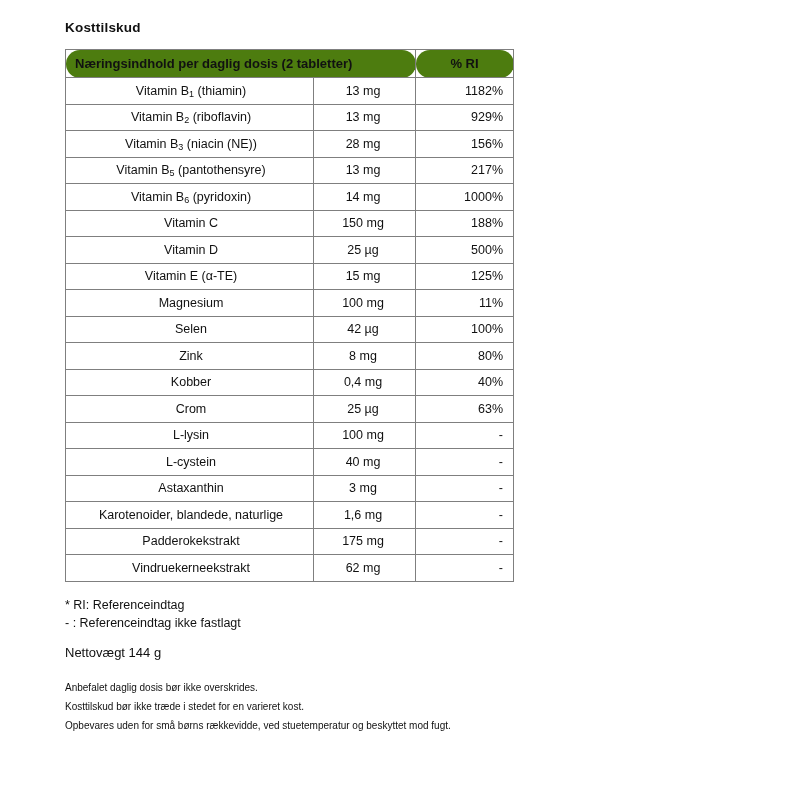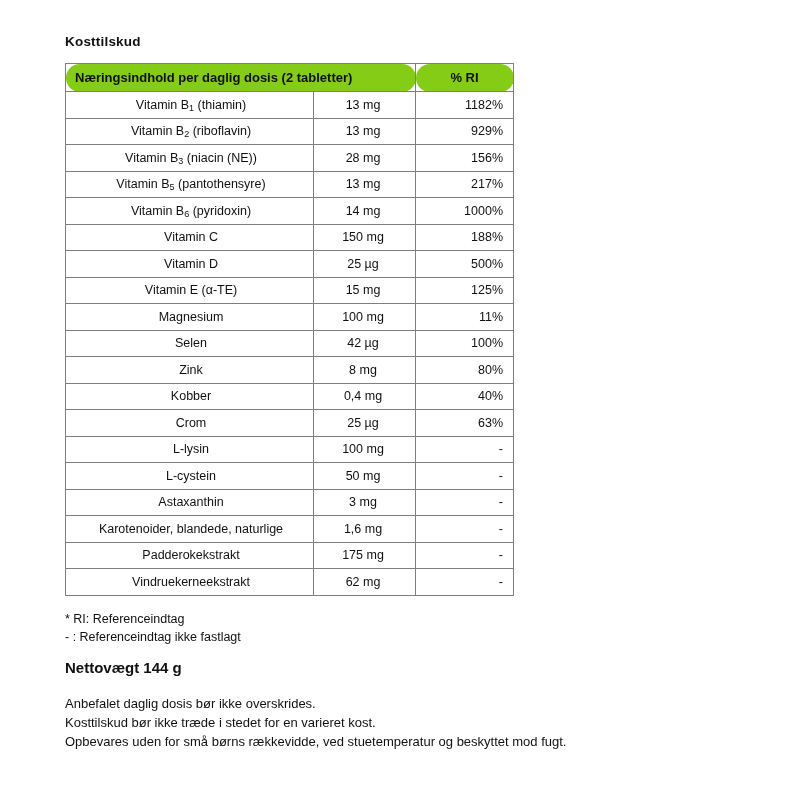--- a/index.html
+++ b/index.html
@@ -13,7 +13,7 @@
   .page {
     position: relative;
     width: 800px; height: 800px;
-    padding: 34px 60px 0 65px;
+    padding: 20px 60px 0 65px;
   }
   .doc-title {
     font-size: 13.5px;

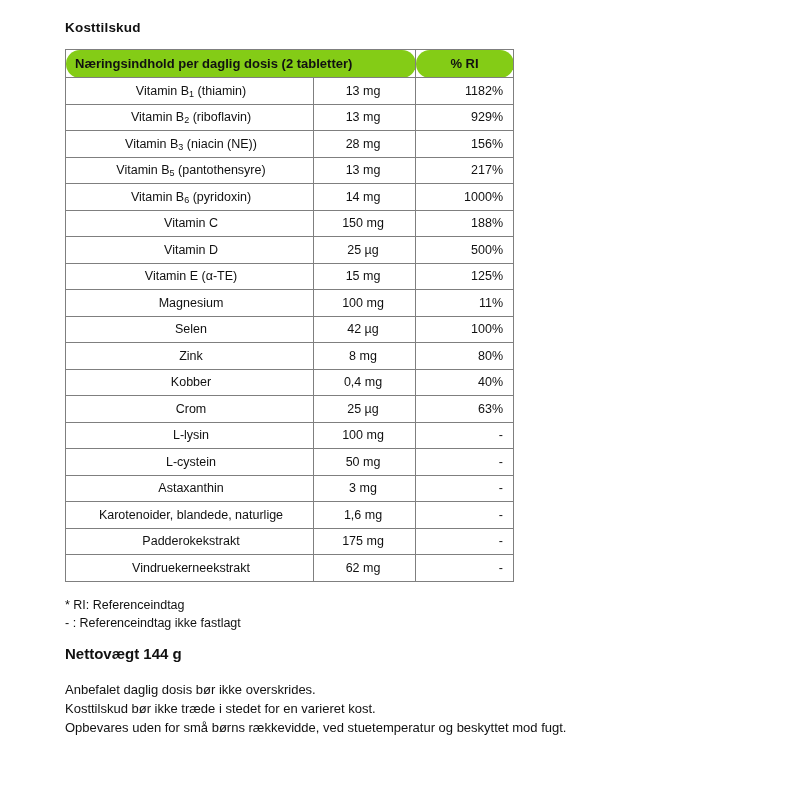--- a/index.html
+++ b/index.html
@@ -35,7 +35,7 @@
     overflow: hidden;
   }
   table.nutrition thead th {
-    background: #84cc16;
+    background: #4d7c0f;
     font-weight: bold;
     font-size: 13px;
     height: 28px;

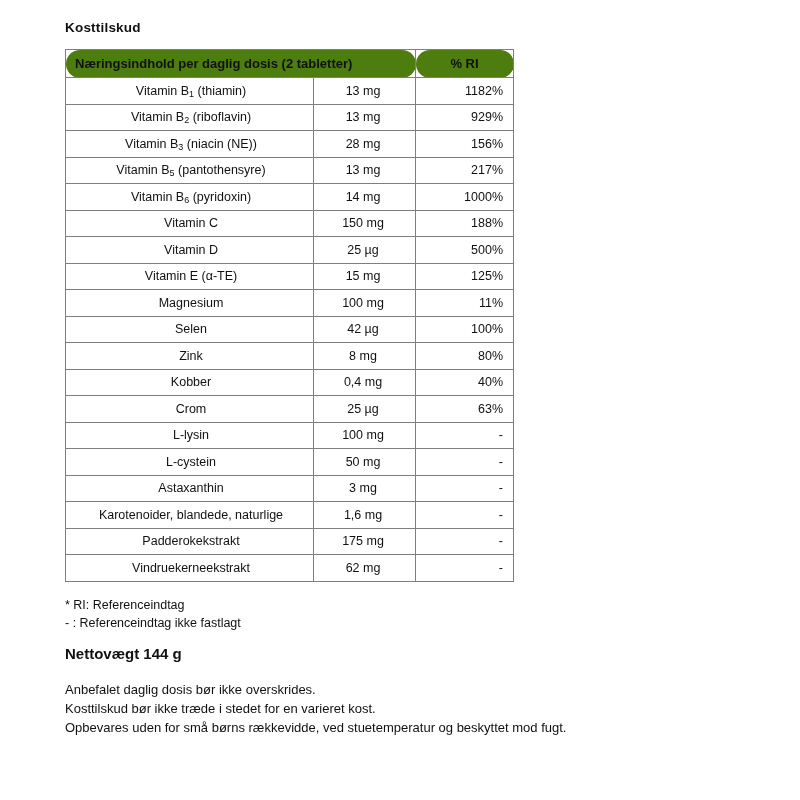--- a/index.html
+++ b/index.html
@@ -162,7 +162,7 @@
         </tr>
         <tr>
           <td class="col-name">L-cystein</td>
-          <td class="col-amount">50 mg</td>
+          <td class="col-amount">40 mg</td>
           <td class="col-ri">-</td>
         </tr>
         <tr>

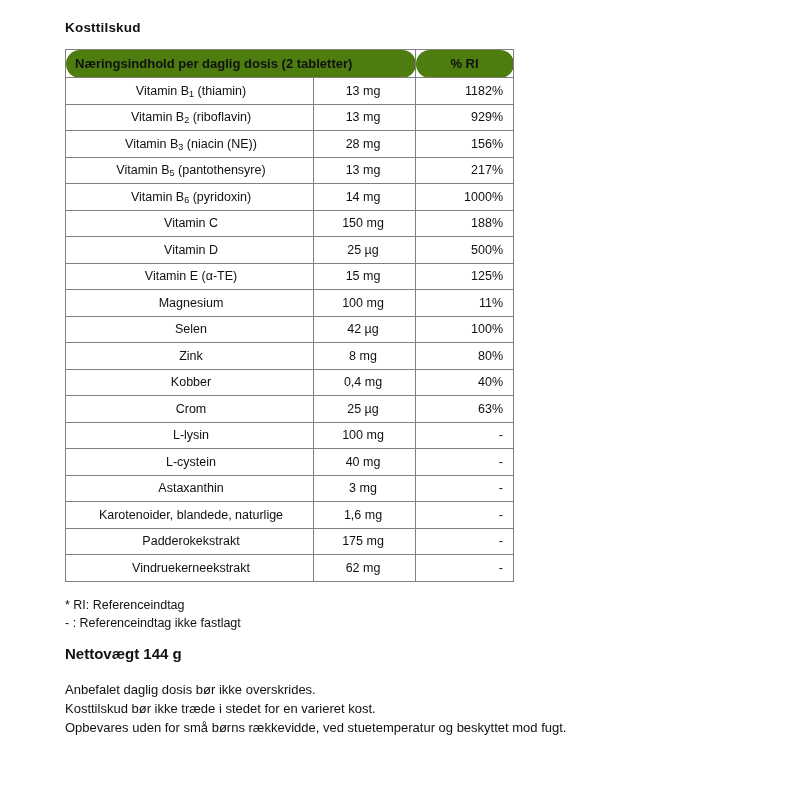--- a/index.html
+++ b/index.html
@@ -61,8 +61,8 @@
   }
   .net-weight {
     margin-top: 12px;
-    font-size: 15px;
-    font-weight: bold;
+    font-size: 13px;
+    font-weight: normal;
   }
   .disclaimer {
     margin-top: 18px;

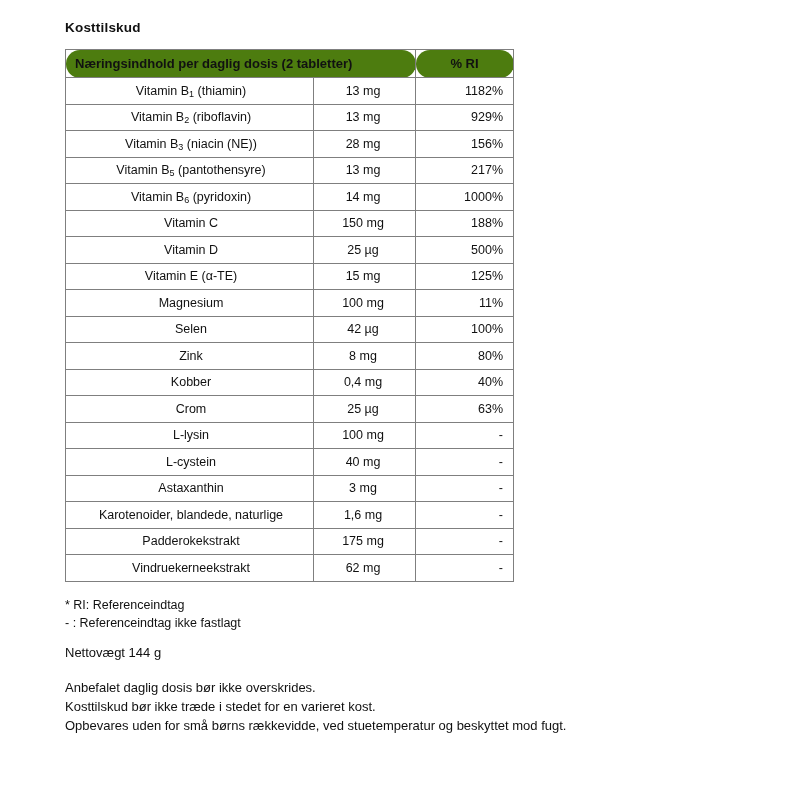--- a/index.html
+++ b/index.html
@@ -66,7 +66,7 @@
   }
   .disclaimer {
     margin-top: 18px;
-    font-size: 13px;
+    font-size: 10px;
     line-height: 19px;
   }
 </style>

